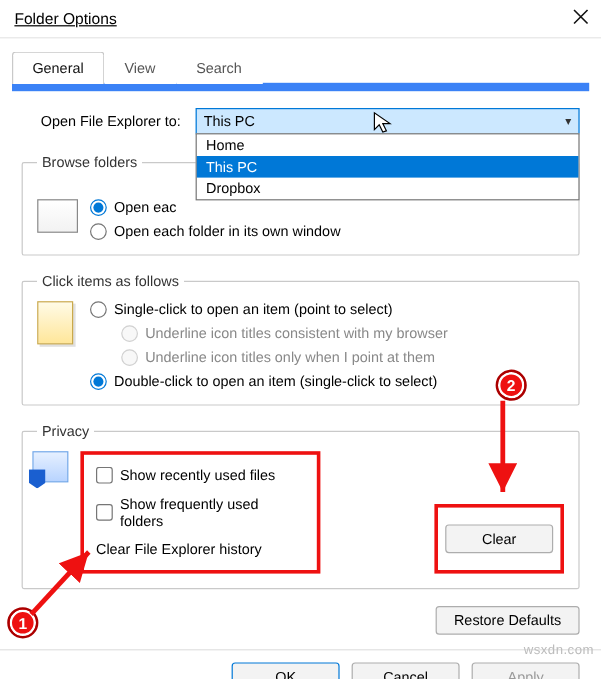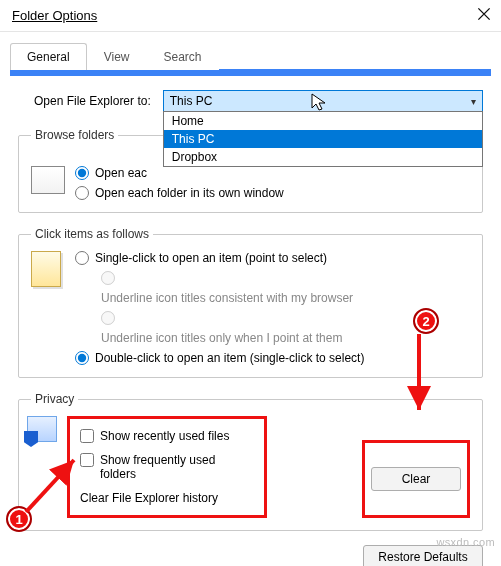--- a/index.html
+++ b/index.html
@@ -105,7 +105,7 @@
     vertical-align: middle;
   }
   .radio-col { display: flex; flex-direction: column; gap: 6px; }
-  .radio-line { display: flex; gap: 6px; }
+  .radio-line { display: flex; align-items: center; gap: 6px; }
   input[type=radio], input[type=checkbox] {
     width: 14px; height: 14px; margin:0;
   }

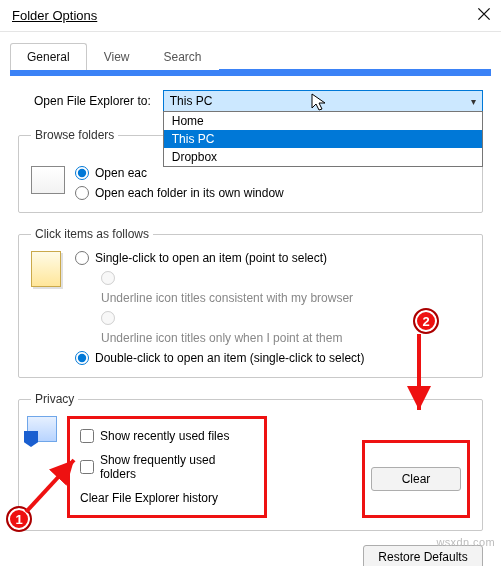--- a/index.html
+++ b/index.html
@@ -110,7 +110,7 @@
     width: 14px; height: 14px; margin:0;
   }
   .radio-line.selected input[type=radio] { accent-color: #0078d7; }
-  .sub { color: #888; margin-left: 26px; display: flex; align-items: flex-start; gap:6px;flex-direction:column;}
+  .sub { color: #888; margin-left: 26px; display: flex; align-items: flex-start; gap:6px;}
   .click-icon {
     width: 30px; height: 36px;
     margin-right:4px;

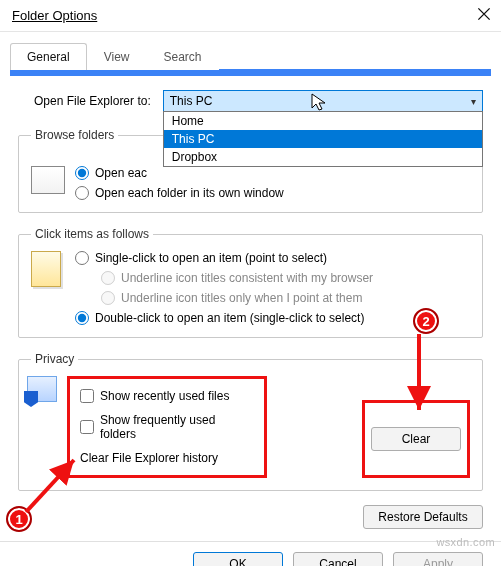--- a/index.html
+++ b/index.html
@@ -154,7 +154,7 @@
   }
   .clear-wrap {
     border: 3px solid #e11;
-    padding: 24px 6px;
+    padding: 14px 6px;
     display:inline-flex;
     position:absolute;
     right: 12px;

